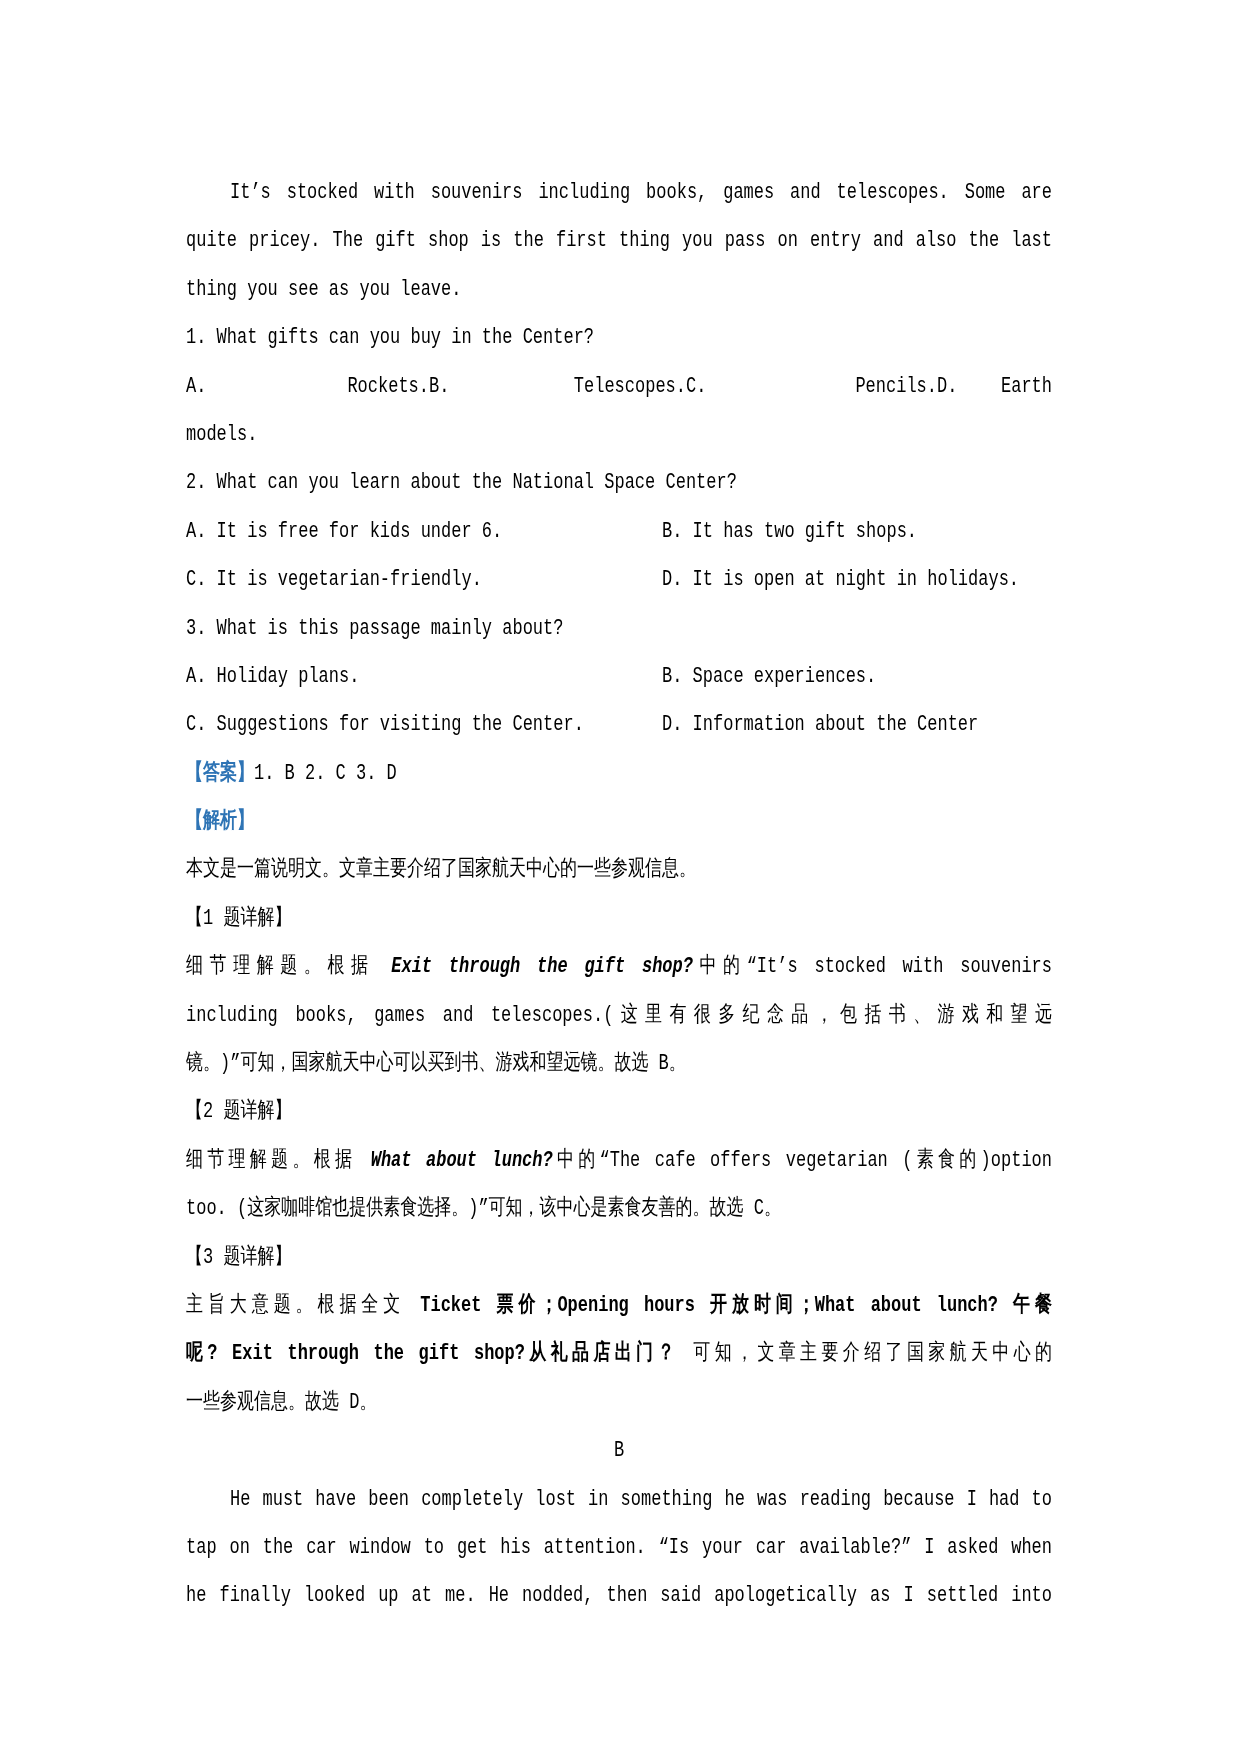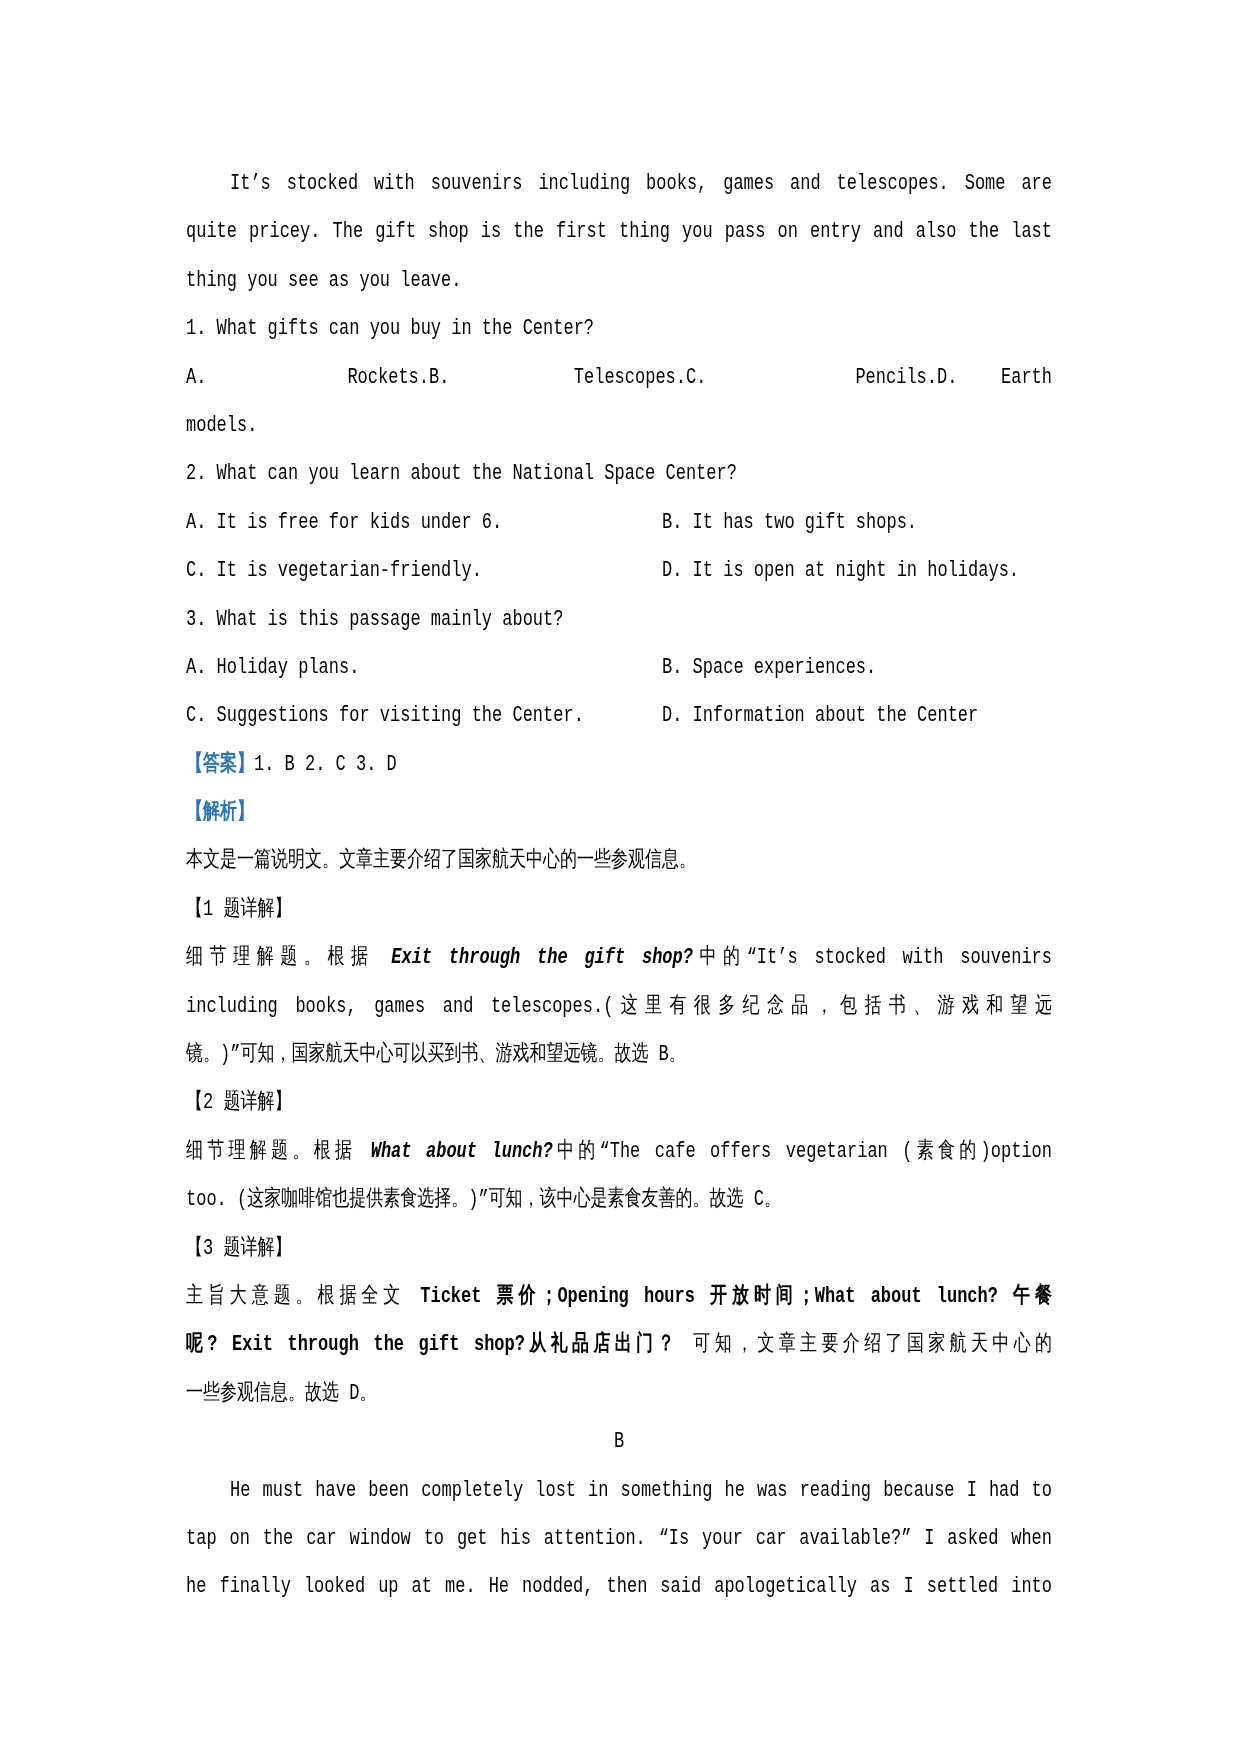--- a/index.html
+++ b/index.html
@@ -12,7 +12,7 @@
   }
   #doc {
     position: absolute;
-    left: 186px; top: 160px;
+    left: 186px; top: 169px;
     width: 866px;
     font-size: 17px;
   }

